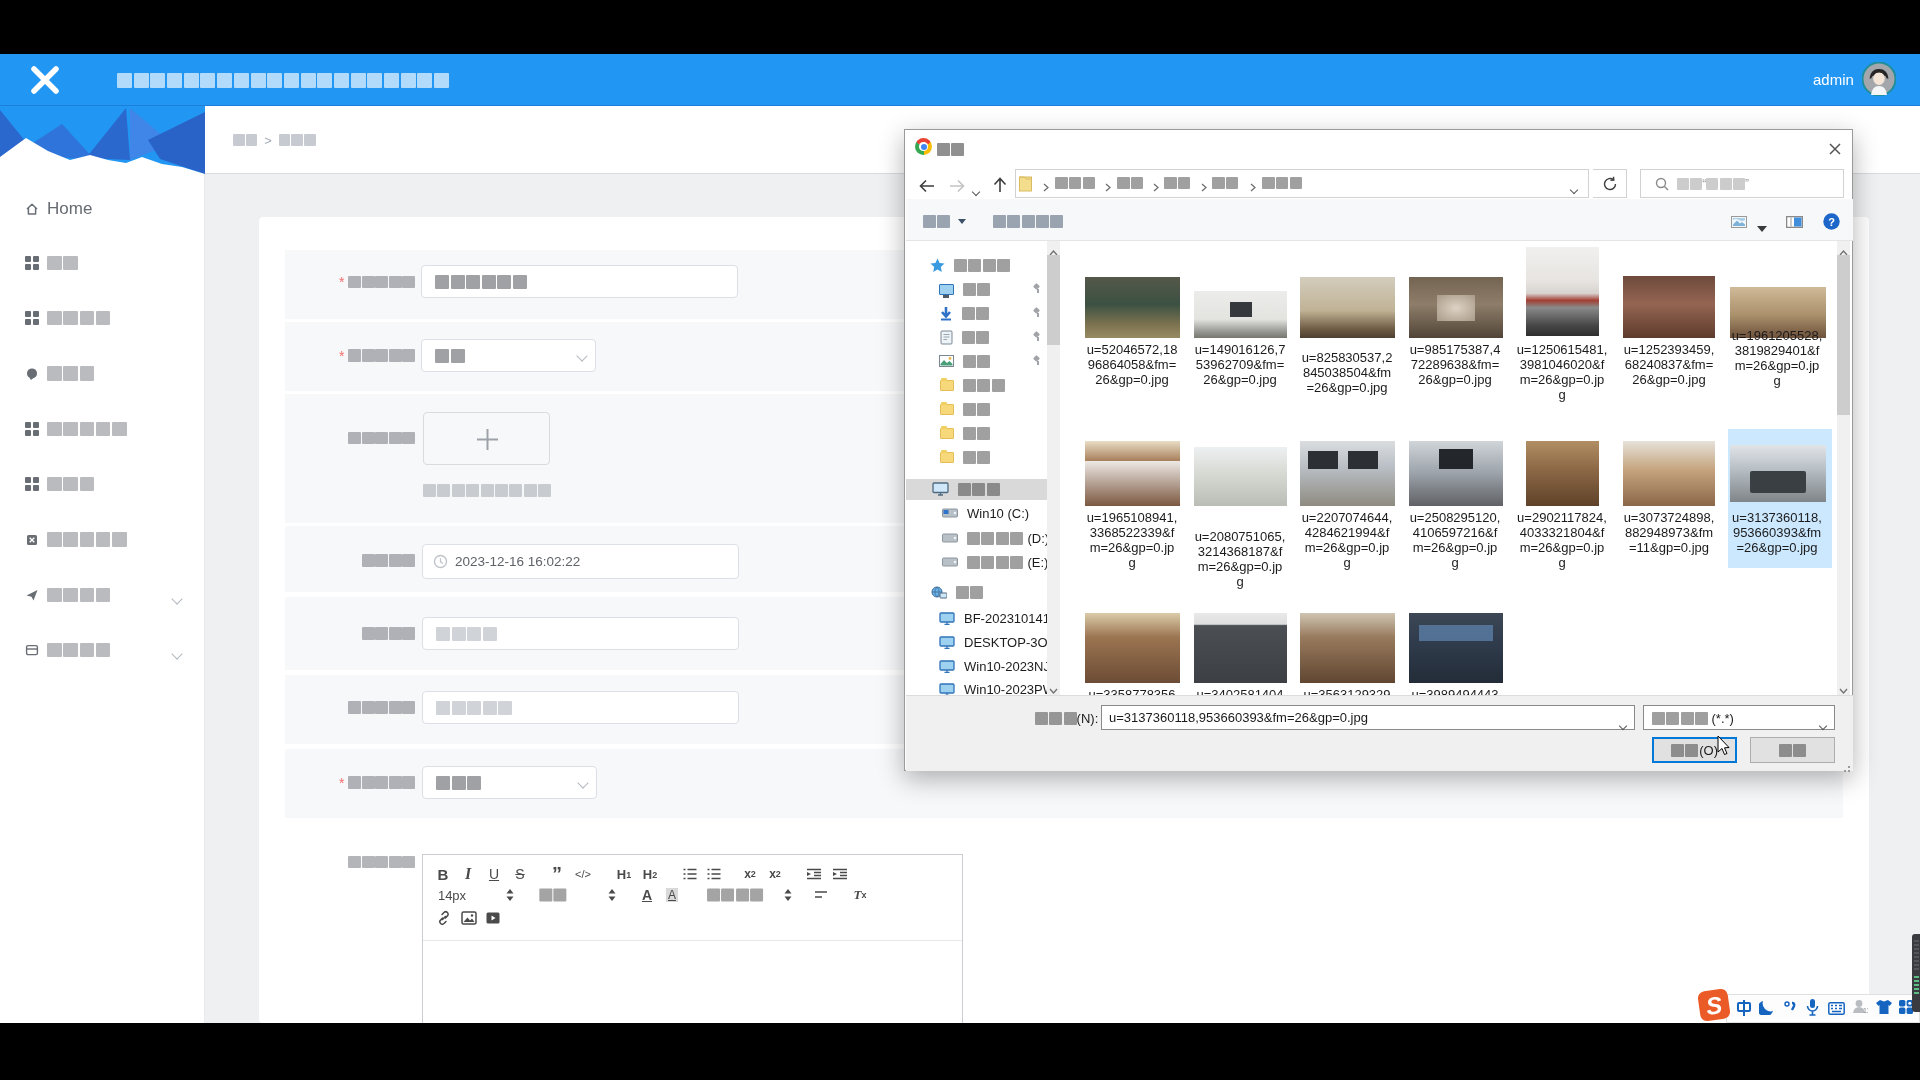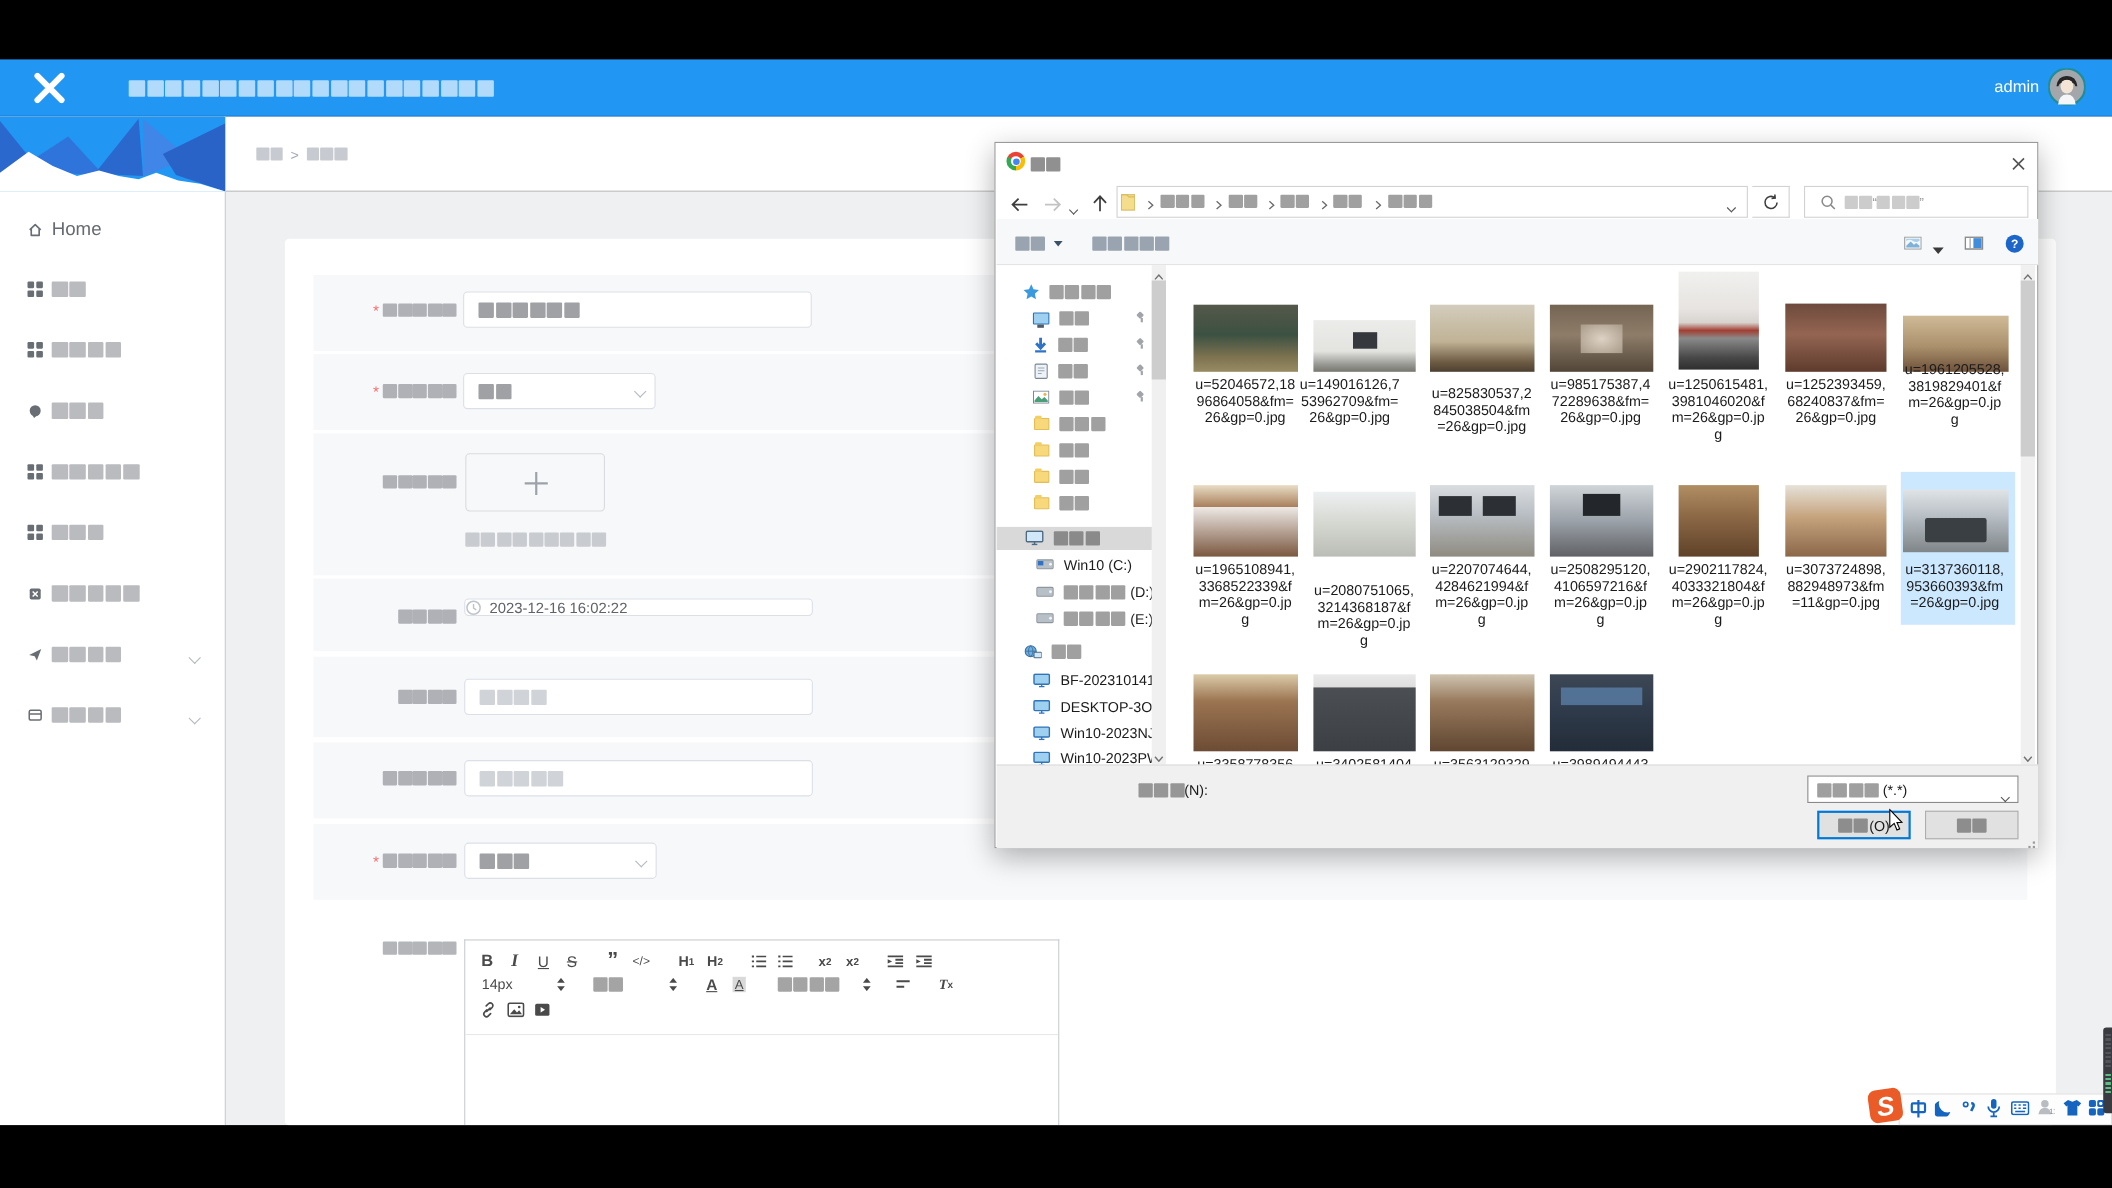--- a/index.html
+++ b/index.html
@@ -862,7 +862,7 @@
 <div class="glabel" style="left:171px;top:212px;width:112px">u=52046572,18
 96864058&amp;fm=
 26&amp;gp=0.jpg</div>
-<div class="glabel" style="left:266px;top:212px;width:112px">u=149016126,7
+<div class="glabel" style="left:279px;top:212px;width:112px">u=149016126,7
 53962709&amp;fm=
 26&amp;gp=0.jpg</div>
 <div class="glabel" style="left:386px;top:220px;width:112px">u=825830537,2

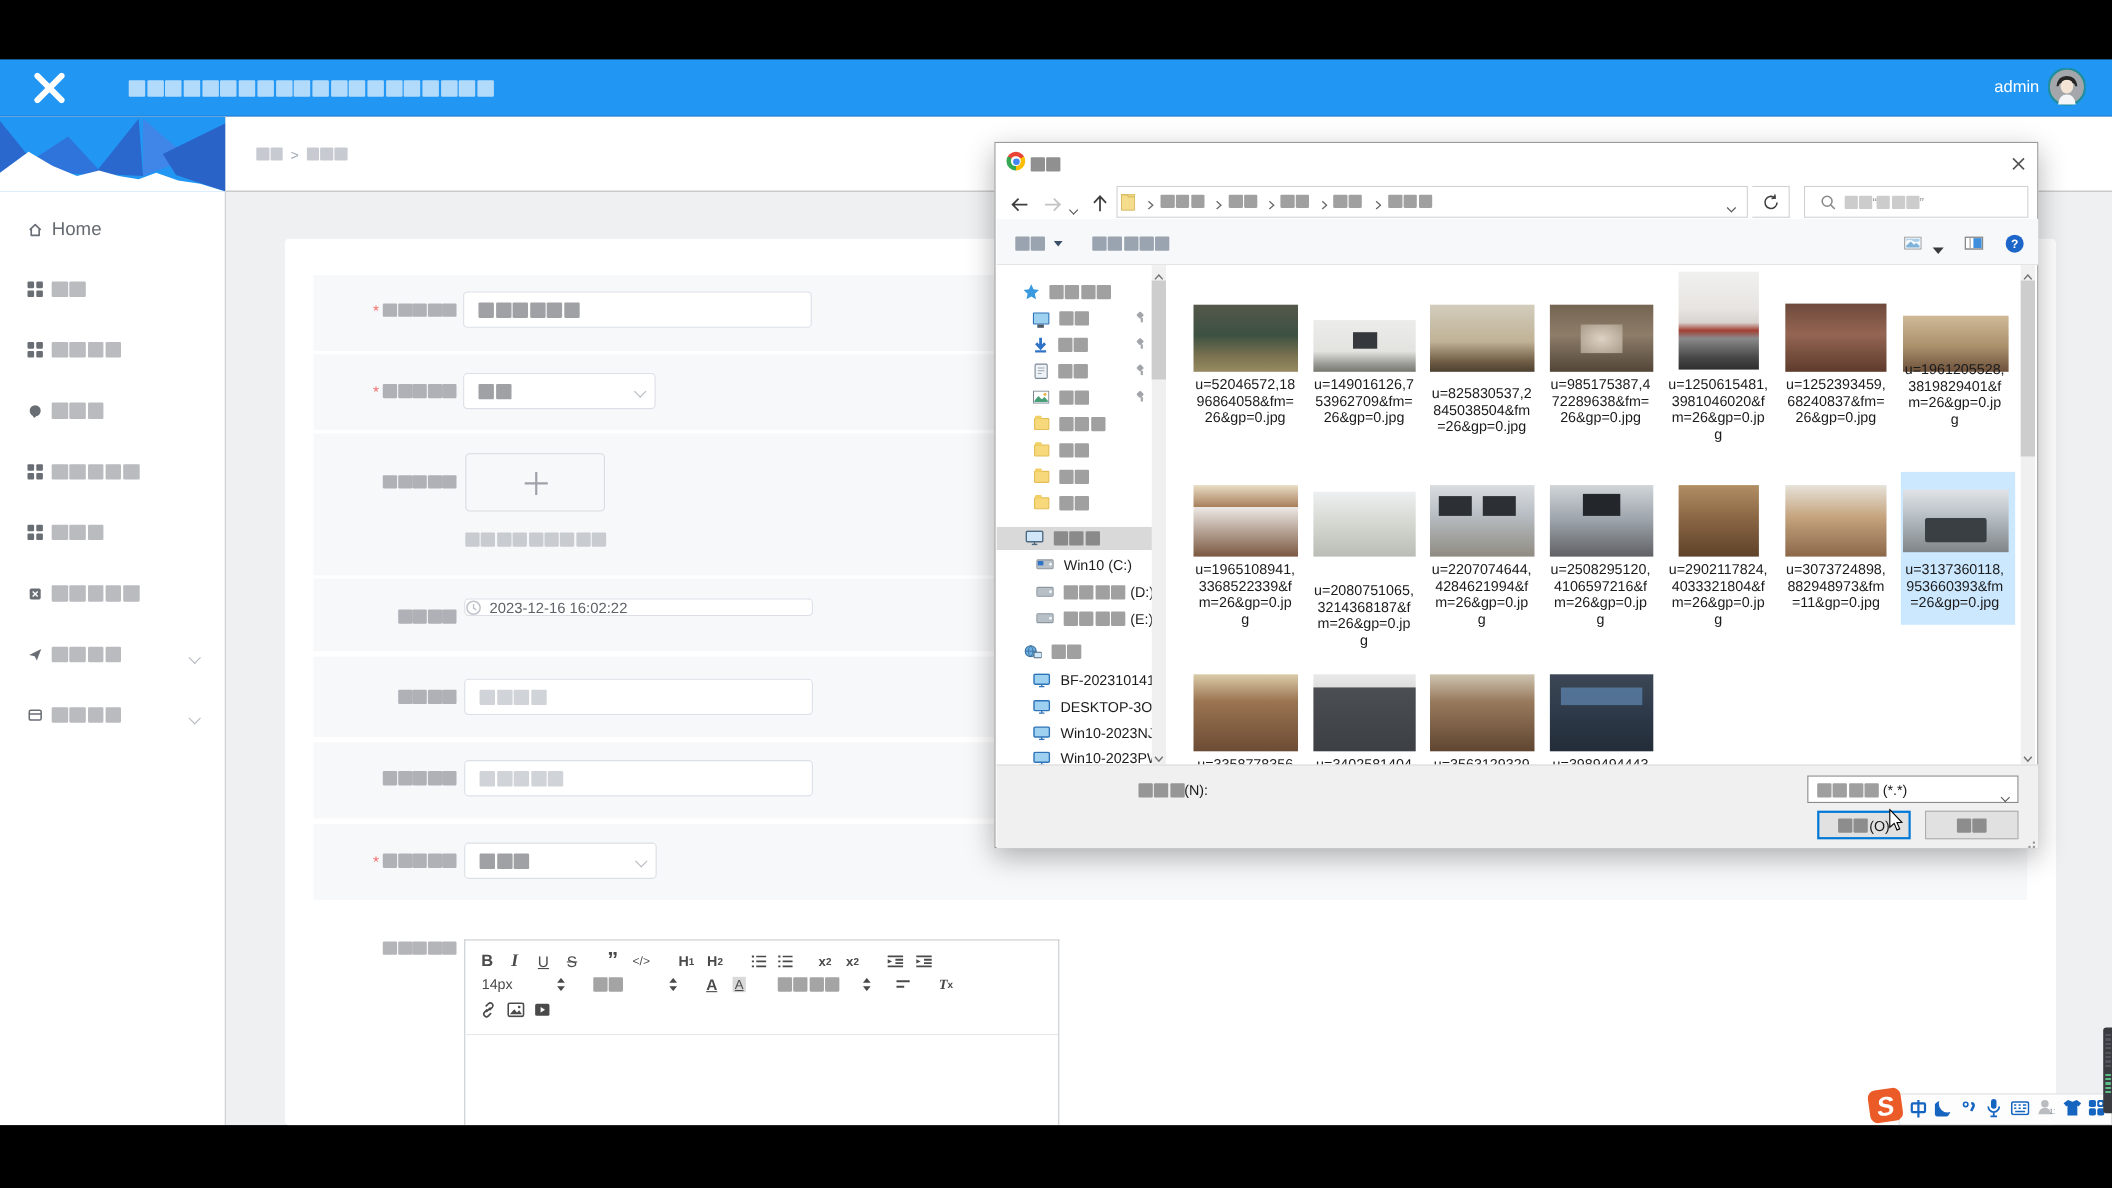--- a/index.html
+++ b/index.html
@@ -327,7 +327,7 @@
       <i style="width:13px;height:13px;background:#a9adb3;opacity:0.6;border-radius:1px"></i>
     </span>
   </div>
-<div class="a inp row" style="left:422px;top:544px;width:317px;height:16px;">
+<div class="a inp row" style="left:422px;top:544px;width:317px;height:35px;padding-left:10px">
     <svg width="15" height="15" viewBox="0 0 15 15" style="margin-right:7px">
       <circle cx="7.5" cy="7.5" r="6" fill="none" stroke="#bfc4cb" stroke-width="1.4"></circle>
       <path d="M7.5 4.2 V7.8 L10 9.5" fill="none" stroke="#bfc4cb" stroke-width="1.3"></path>

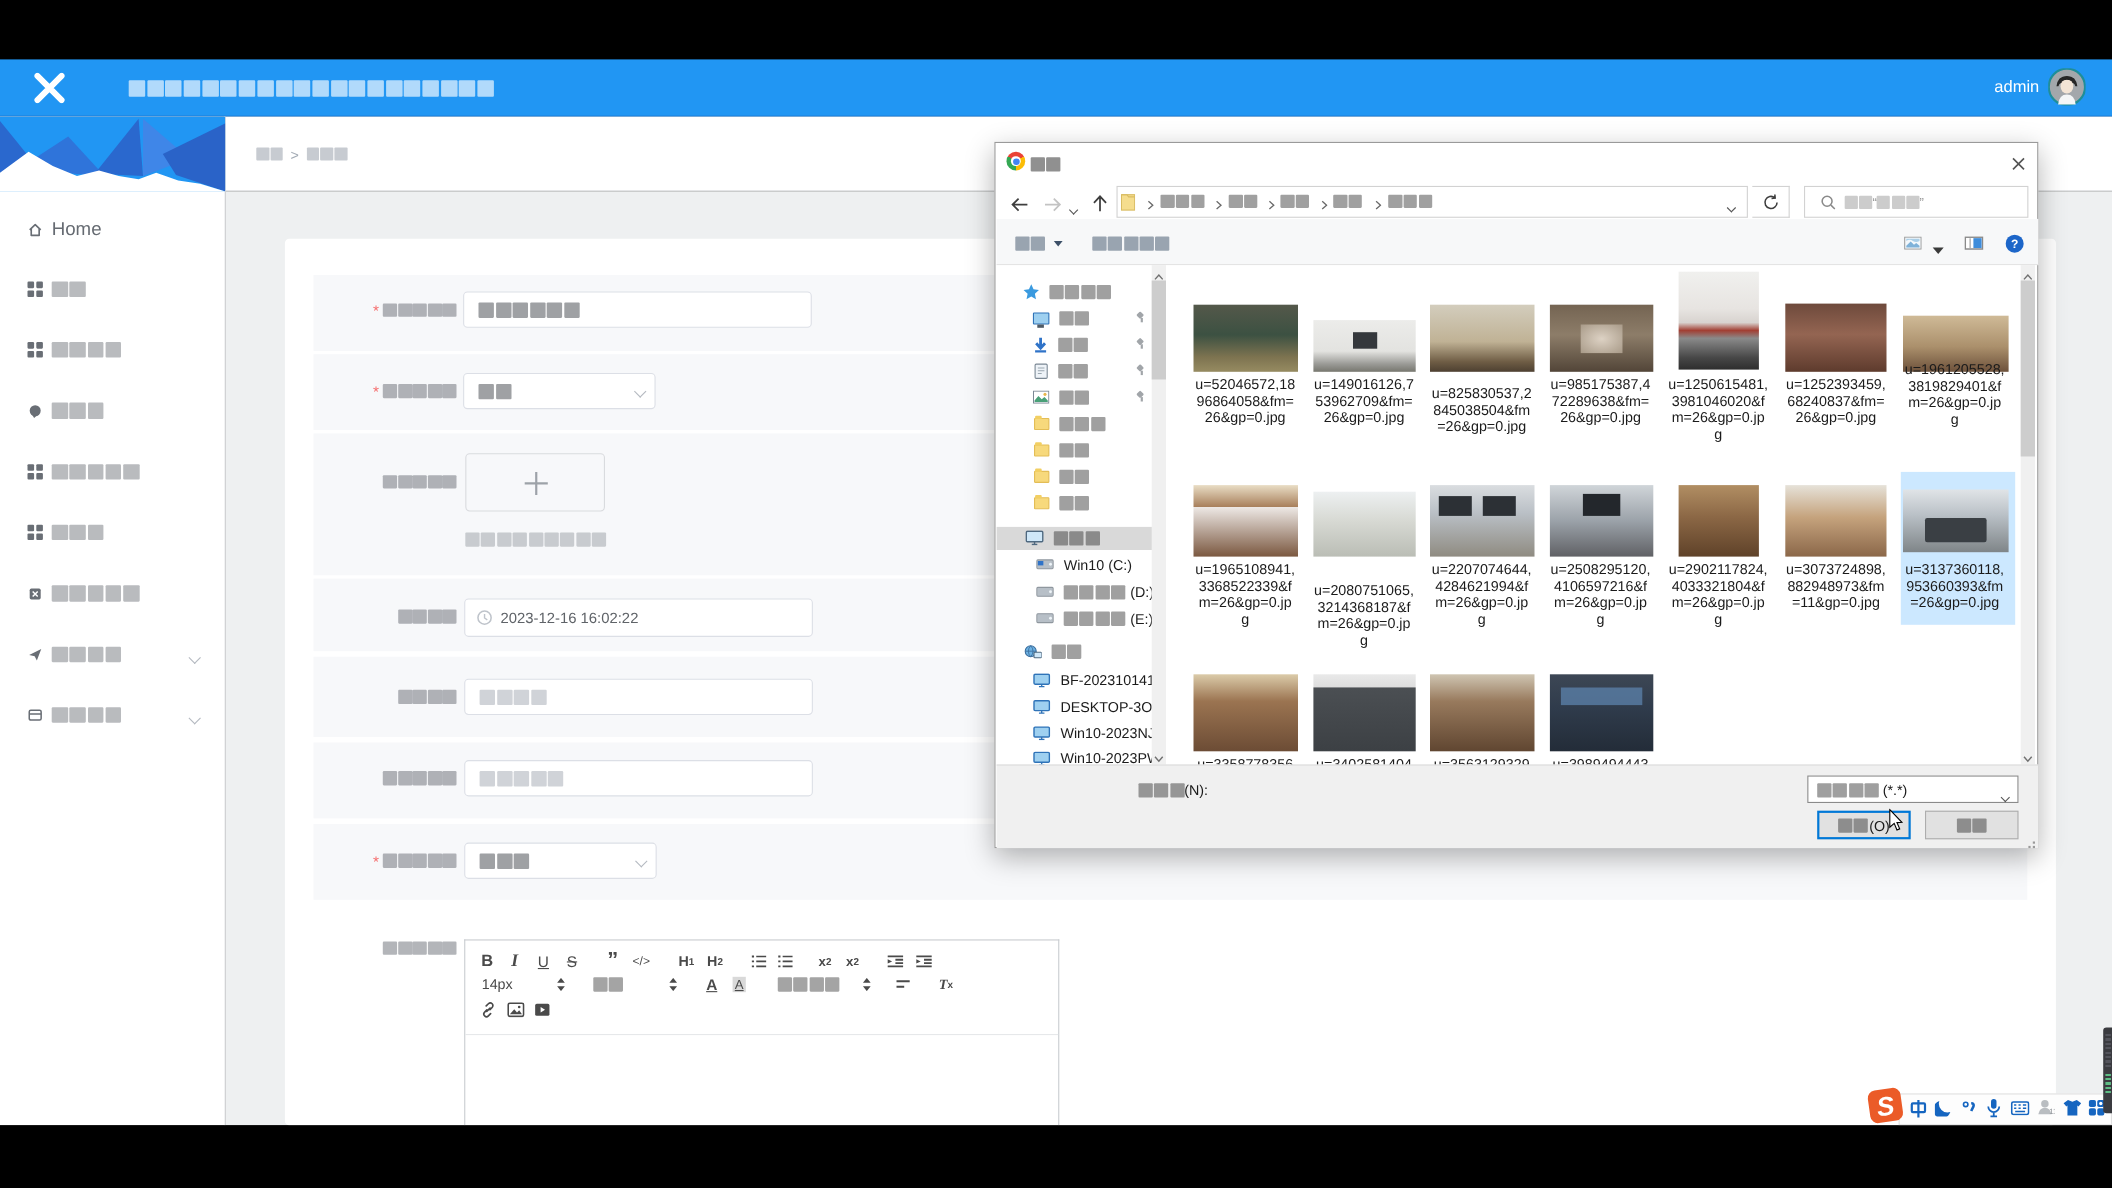--- a/index.html
+++ b/index.html
@@ -921,6 +921,10 @@
       </span>
       <span style="font-size:13px;color:#1a1a1a">(N):</span>
     </div>
+<div class="a" style="left:196px;top:575px;width:534px;height:25px;background:#fff;border:1px solid #8a8a8a">
+      <div class="a" style="left:7px;top:4px;font-size:13px;color:#1a1a1a">u=3137360118,953660393&amp;fm=26&amp;gp=0.jpg</div>
+      <div class="a" style="left:518px;top:9px"><span class="vchev" style="border-color:#555"></span></div>
+    </div>
 <div class="a" style="left:738px;top:575px;width:192px;height:25px;background:#fff;border:1px solid #8a8a8a">
       <div class="a row" style="left:8px;top:5px;height:14px">
         <span class="z" style="gap:1.3px">

